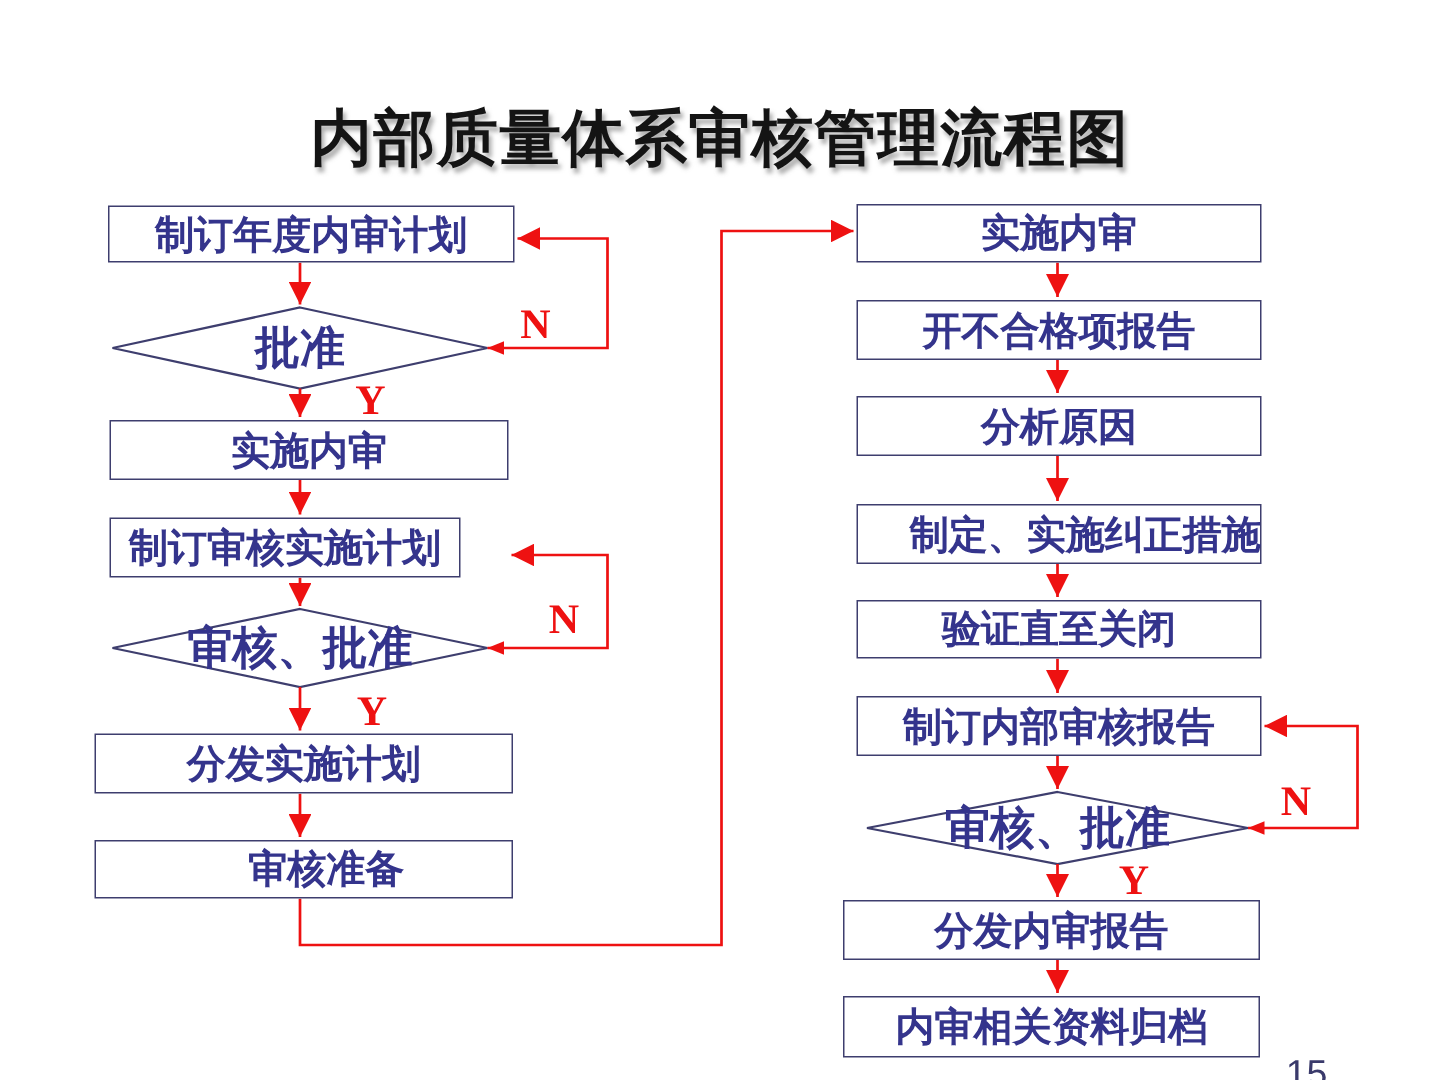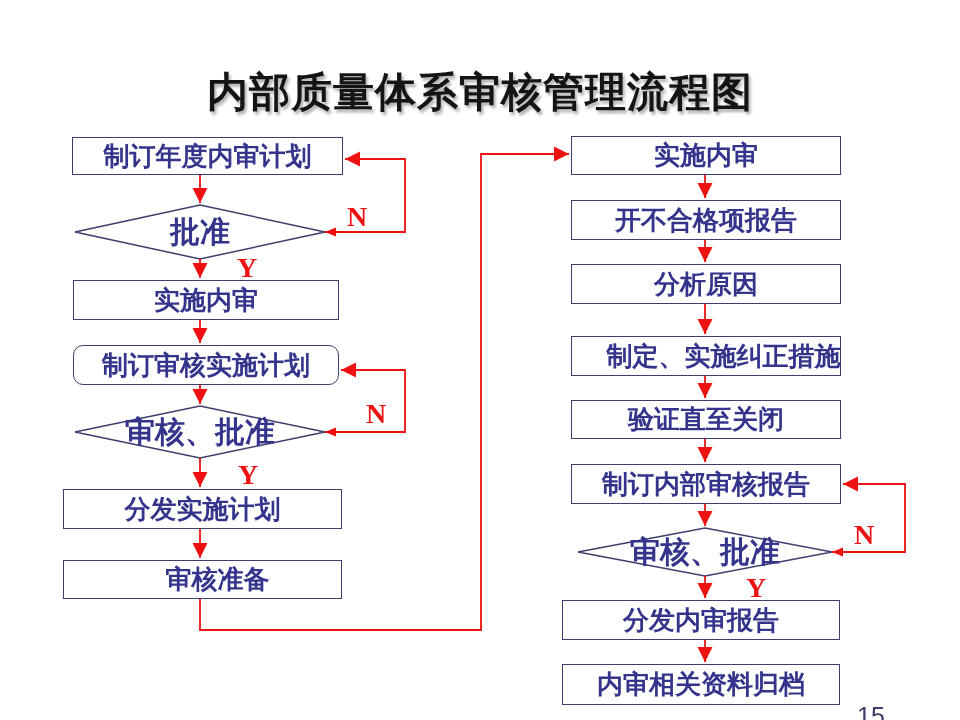--- a/index.html
+++ b/index.html
@@ -95,7 +95,7 @@
   <div class="node" style="left:72px;top:105px;width:271px;height:38px;">制订年度内审计划</div>
   <div class="diamond-label" style="left:75px;top:173px;width:250px;height:54px;">批准</div>
   <div class="node" style="left:73px;top:248px;width:266px;height:40px;">实施内审</div>
-  <div class="node" style="left:73px;top:313px;width:266px;height:40px;border-radius:10px;">制订审核实施计划</div>
+  <div class="node" style="left:73px;top:313px;width:234px;height:40px;">制订审核实施计划</div>
   <div class="diamond-label" style="left:75px;top:374px;width:250px;height:52px;">审核、批准</div>
   <div class="node" style="left:63px;top:457px;width:279px;height:40px;">分发实施计划</div>
   <div class="node" style="left:63px;top:528px;width:279px;height:39px;padding-left:30px;">审核准备</div>

